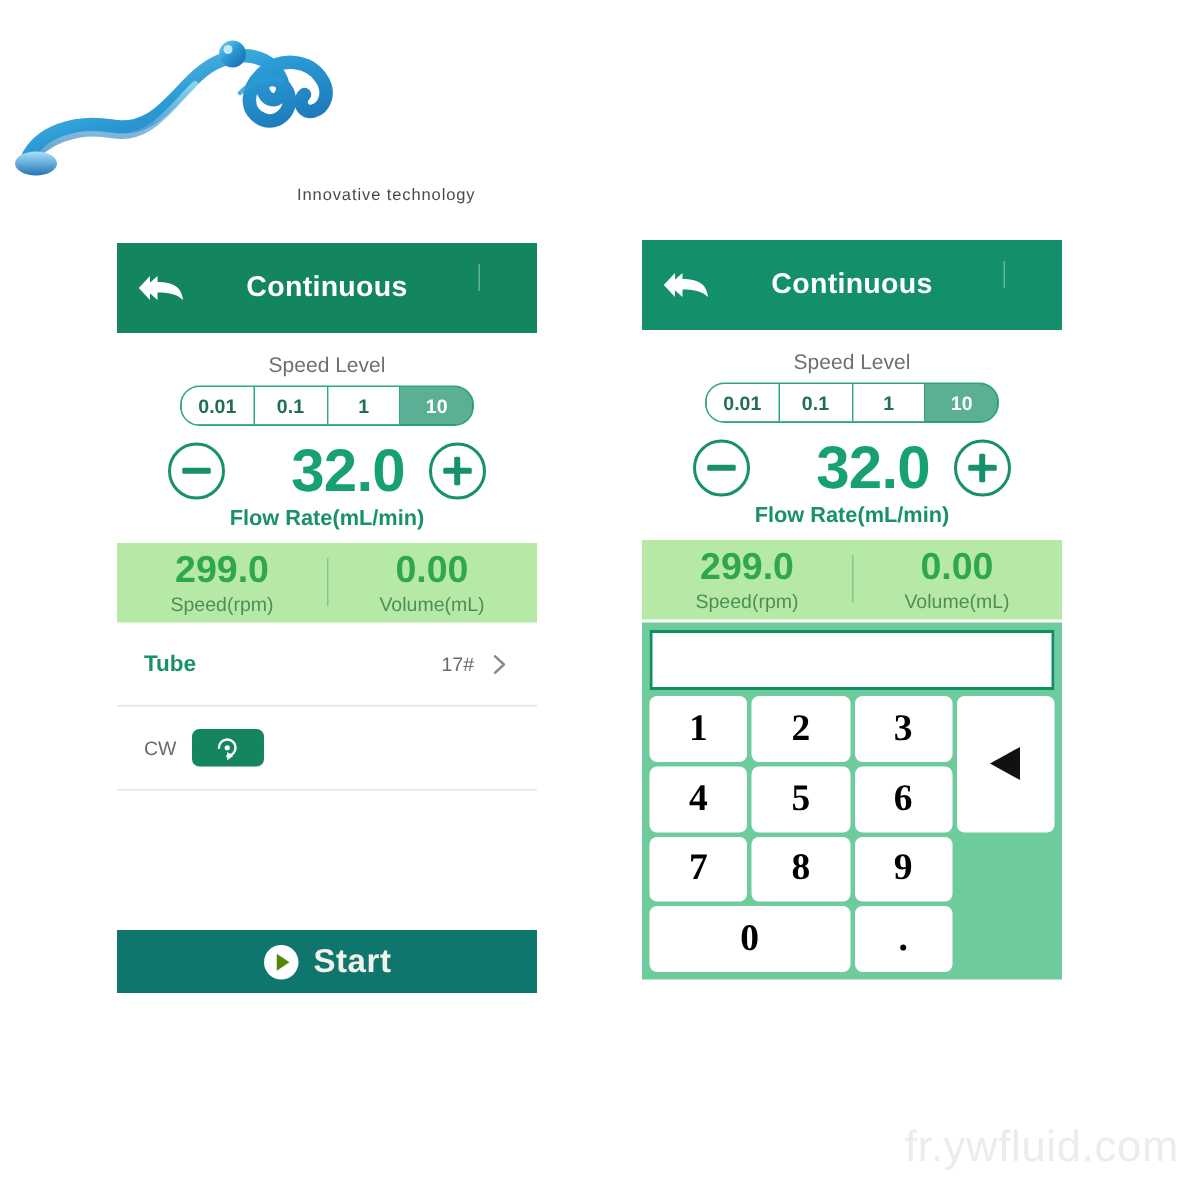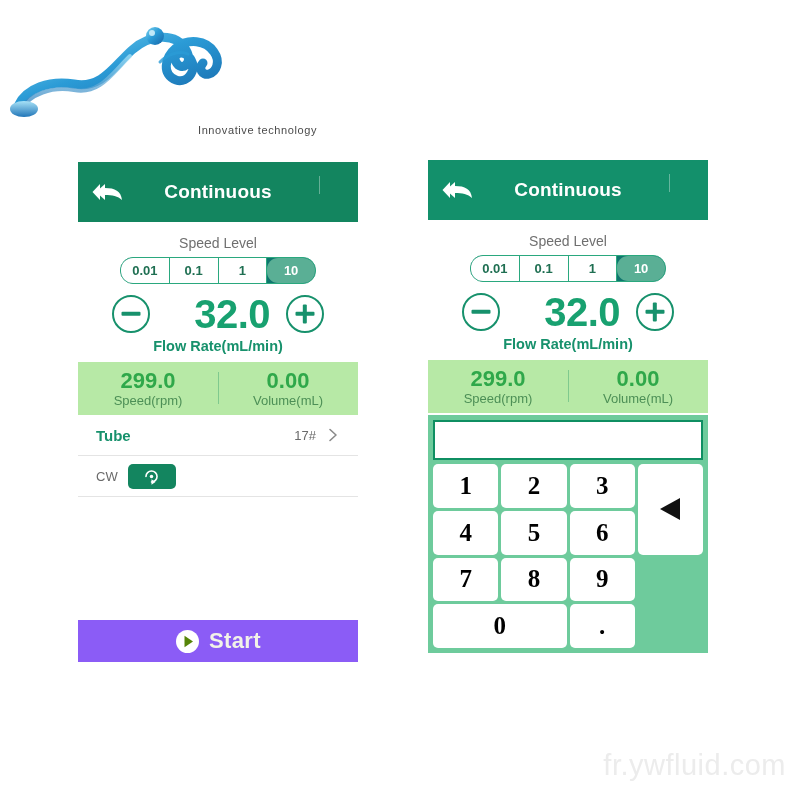--- a/index.html
+++ b/index.html
@@ -120,7 +120,6 @@
   .seg-item.selected {
     background: #5aaf95;
     color: #ffffff;
-    border-radius: 11px;
   }
 
   

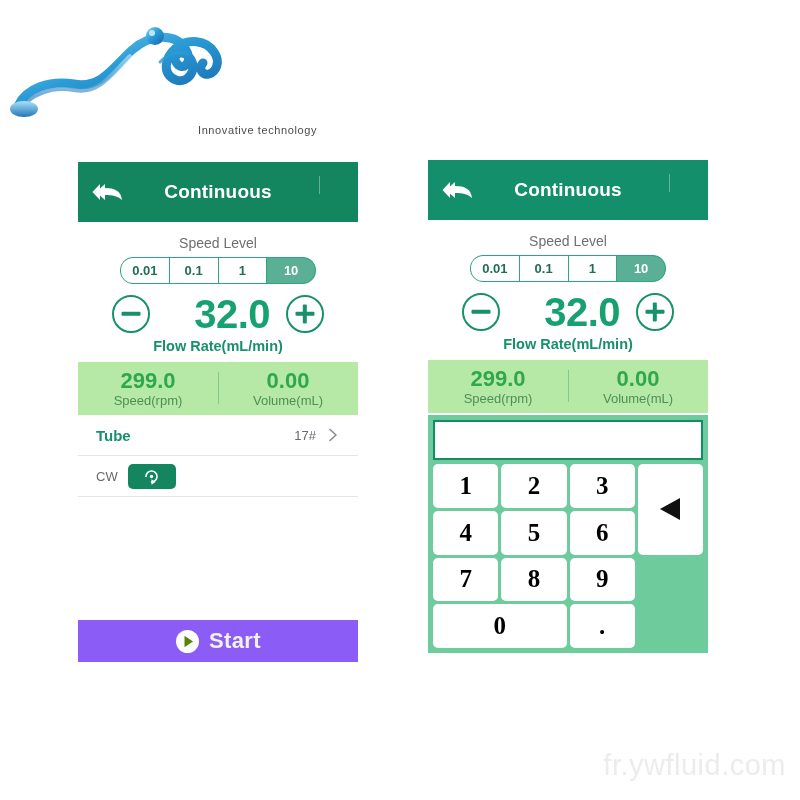--- a/index.html
+++ b/index.html
@@ -185,7 +185,7 @@
     text-align: center;
   }
   .stat-value {
-    font-size: 22px;
+    font-size: 25px;
     font-weight: bold;
     color: #2fa84a;
     line-height: 1.05;

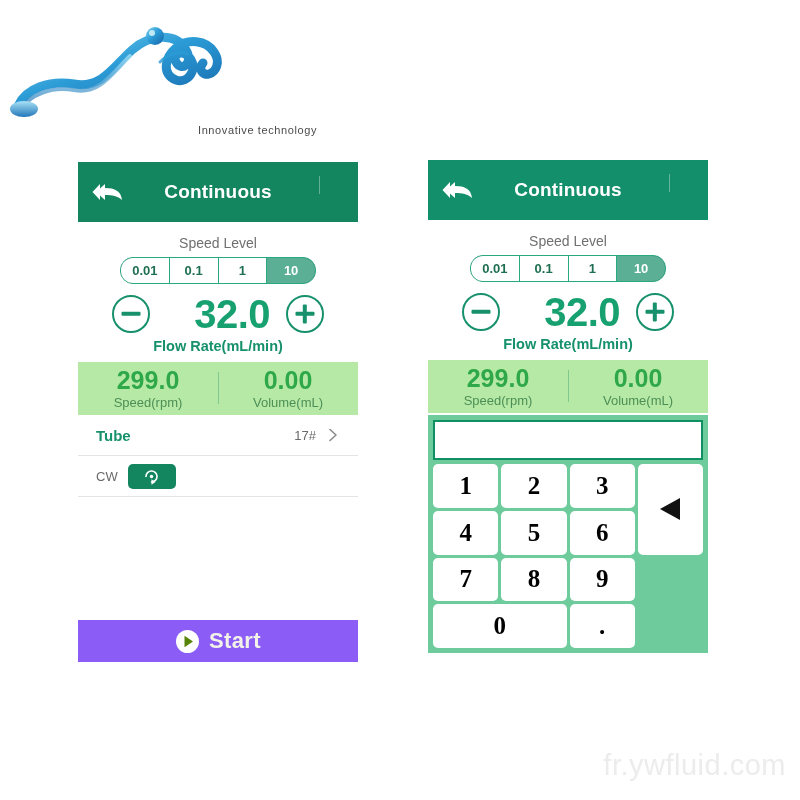--- a/index.html
+++ b/index.html
@@ -206,7 +206,7 @@
 
   
   .setting-row {
-    height: 41px;
+    height: 56px;
     display: flex;
     align-items: center;
     padding: 0 18px;

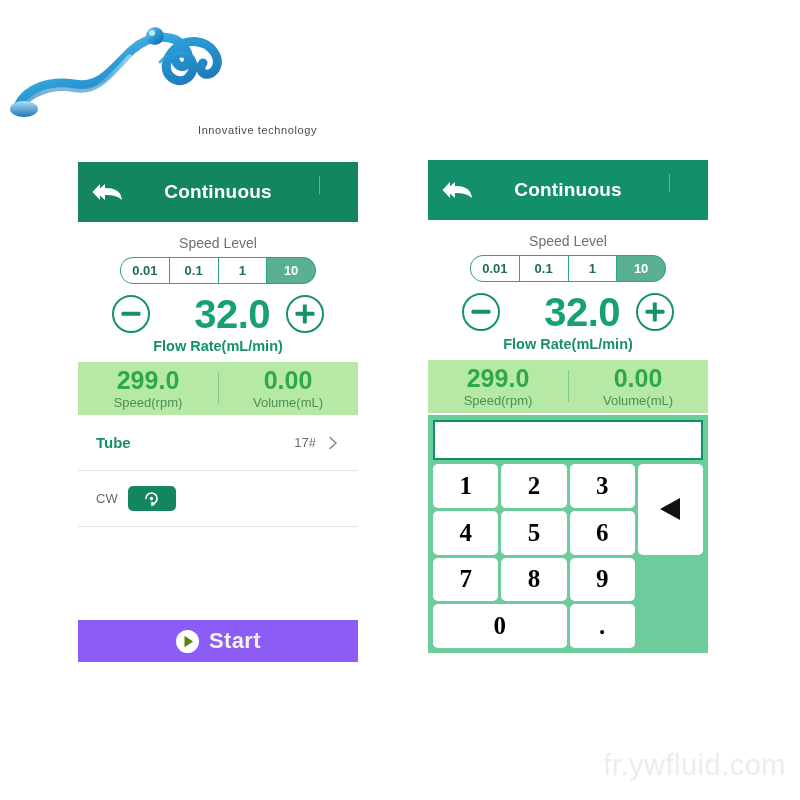--- a/index.html
+++ b/index.html
@@ -246,7 +246,7 @@
     bottom: 0;
     width: 280px;
     height: 42px;
-    background: #8b5cf6;
+    background: #0f766e;
     display: flex;
     align-items: center;
     justify-content: center;

